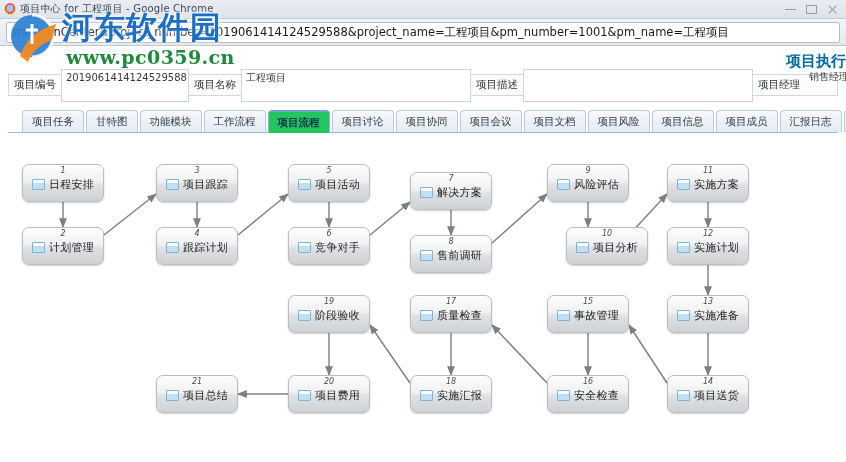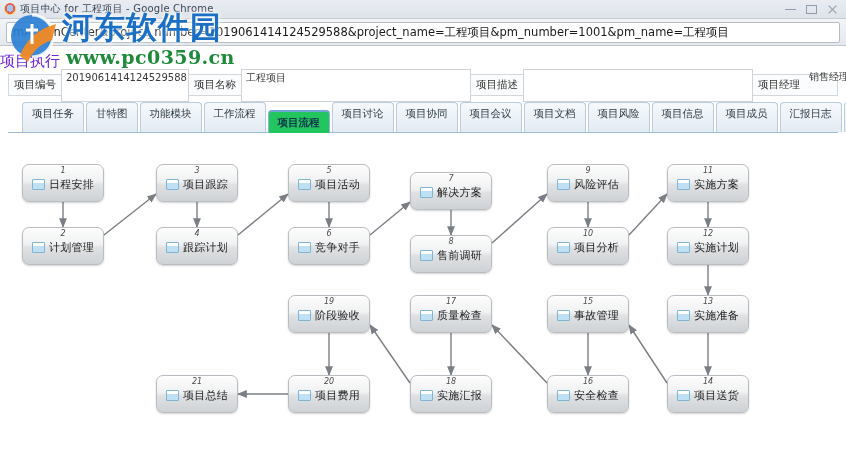--- a/index.html
+++ b/index.html
@@ -75,8 +75,8 @@
 
   
   #page-title{
-    position:absolute;left:0;top:52px;width:846px;text-align:left;
-    font-size:15px;font-weight:normal;color:#6d28d9;
+    position:absolute;left:0;top:52px;width:846px;text-align:right;
+    font-size:15px;font-weight:bold;color:#0369a1;
   }
 
   #info-bar{

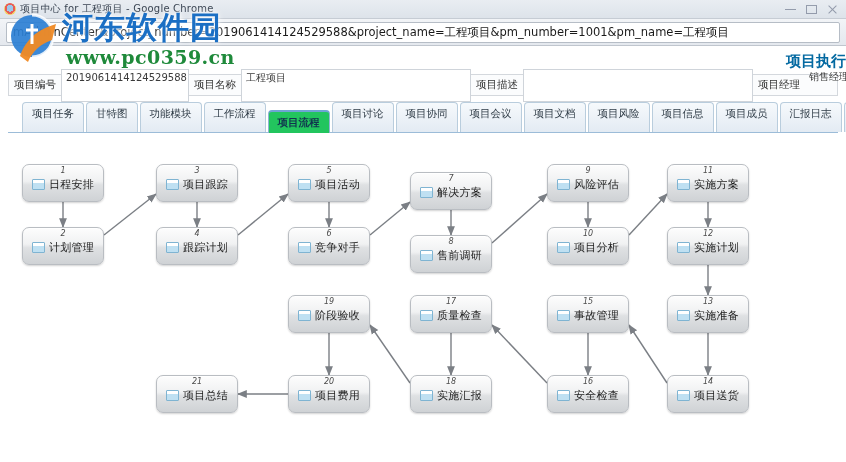--- a/index.html
+++ b/index.html
@@ -105,7 +105,7 @@
     display:flex;align-items:flex-end;padding-left:14px;
   }
   .tab{
-    height:30px;line-height:20px;padding:0 9px;margin-right:2px;
+    height:22px;line-height:20px;padding:0 9px;margin-right:2px;
     font-size:10.5px;color:#2d3a45;white-space:nowrap;
     background:linear-gradient(#f6f9fc,#e3ebf3);
     border:1px solid #b9cddd;border-bottom:none;

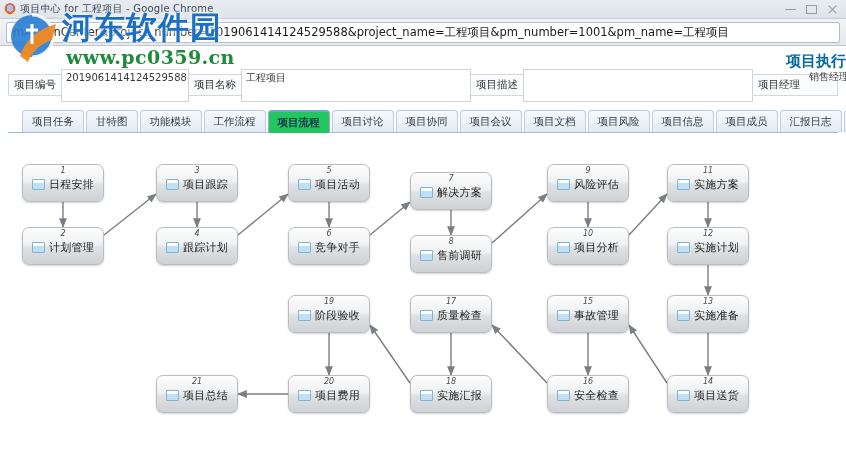--- a/index.html
+++ b/index.html
@@ -317,7 +317,7 @@
         <span class="nlabel">风险评估</span>
       </div>
     </div>
-    <div class="node" style="left: 547px; top: 87px;">
+    <div class="node" style="left: 566px; top: 87px;">
       <div class="nnum">10</div>
       <div class="nbody">
         <span class="nicon"></span>

